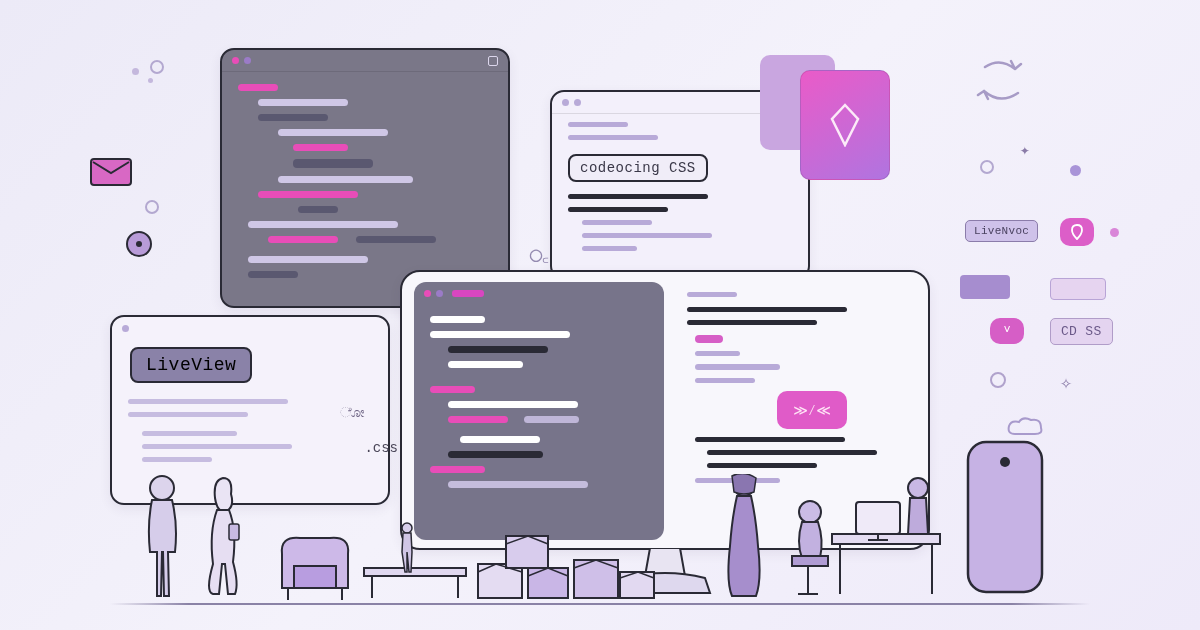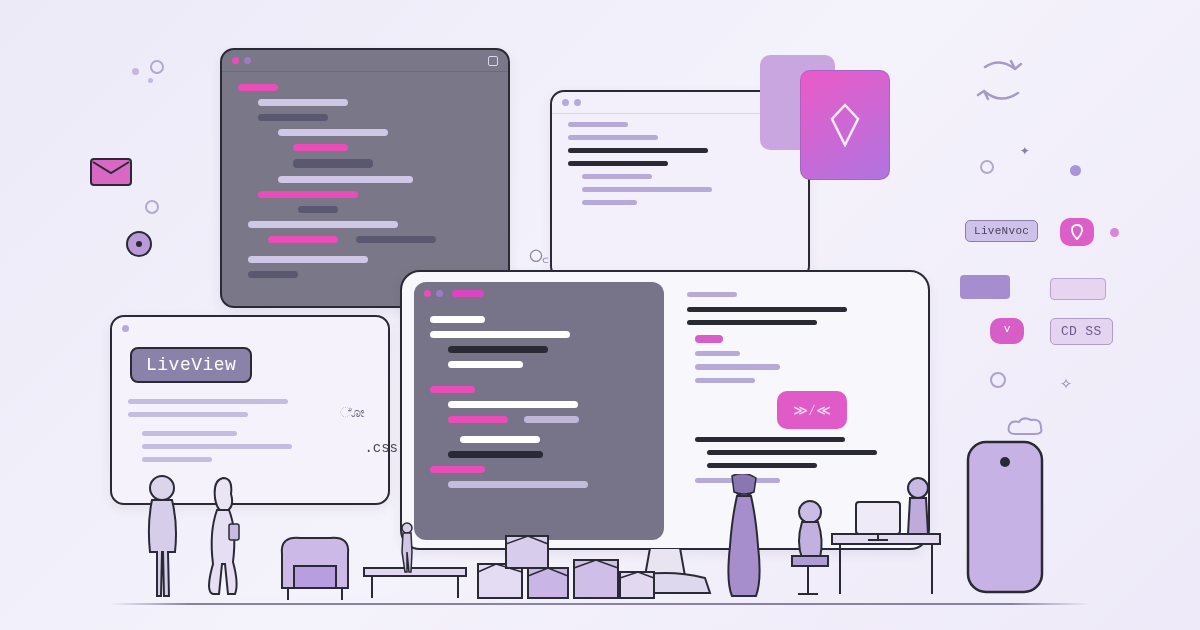--- a/index.html
+++ b/index.html
@@ -131,6 +131,7 @@
   <div class="codelines" style="padding-top:8px;">
     <div class="line" style="width:60px;background:#b8aad8;height:5px;"></div>
     <div class="line" style="width:90px;background:#b8aad8;height:5px;"></div>
+    <div class="label-pill" style="position:relative;display:inline-block;margin:6px 0;background:#f0edf8;color:#3a3848;font-size:14px;padding:4px 10px;">codeocing CSS</div>
     <div class="line" style="width:140px;background:#2a2a35;height:5px;margin-top:6px;"></div>
     <div class="line" style="width:100px;background:#2a2a35;height:5px;"></div>
     <div class="line" style="width:70px;background:#b8aad8;height:5px;margin-left:14px;"></div>

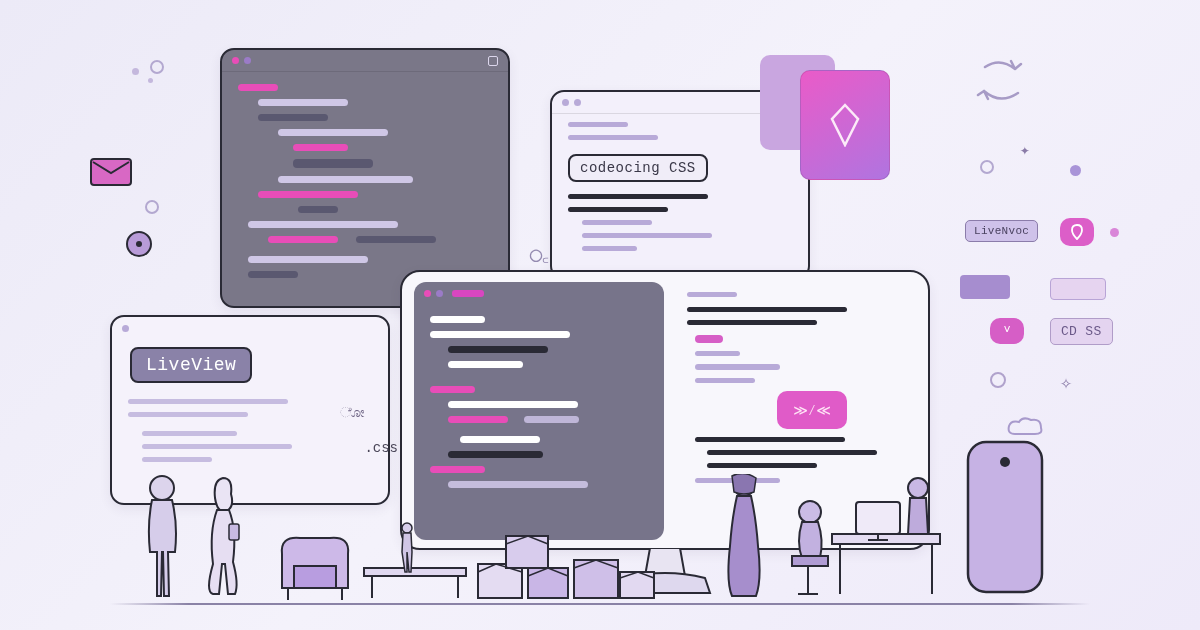--- a/index.html
+++ b/index.html
@@ -47,7 +47,7 @@
   border-radius: 8px;
   font-size: 16px;
   letter-spacing: 0.5px;
-  color: #ffffff;
+  color: #000000;
   background: #8a82a8;
 }
 .small-tag {

